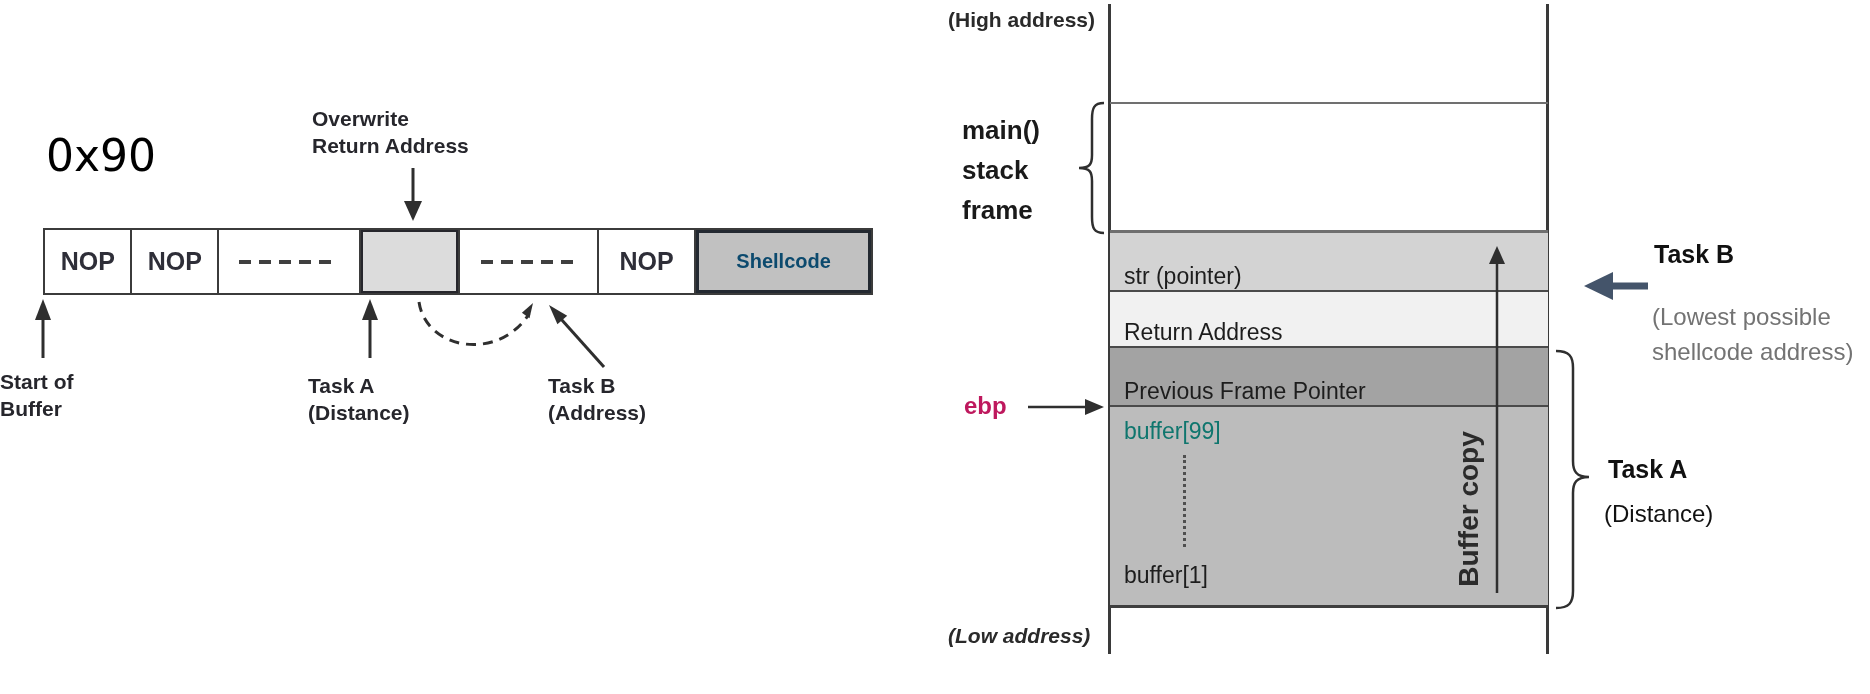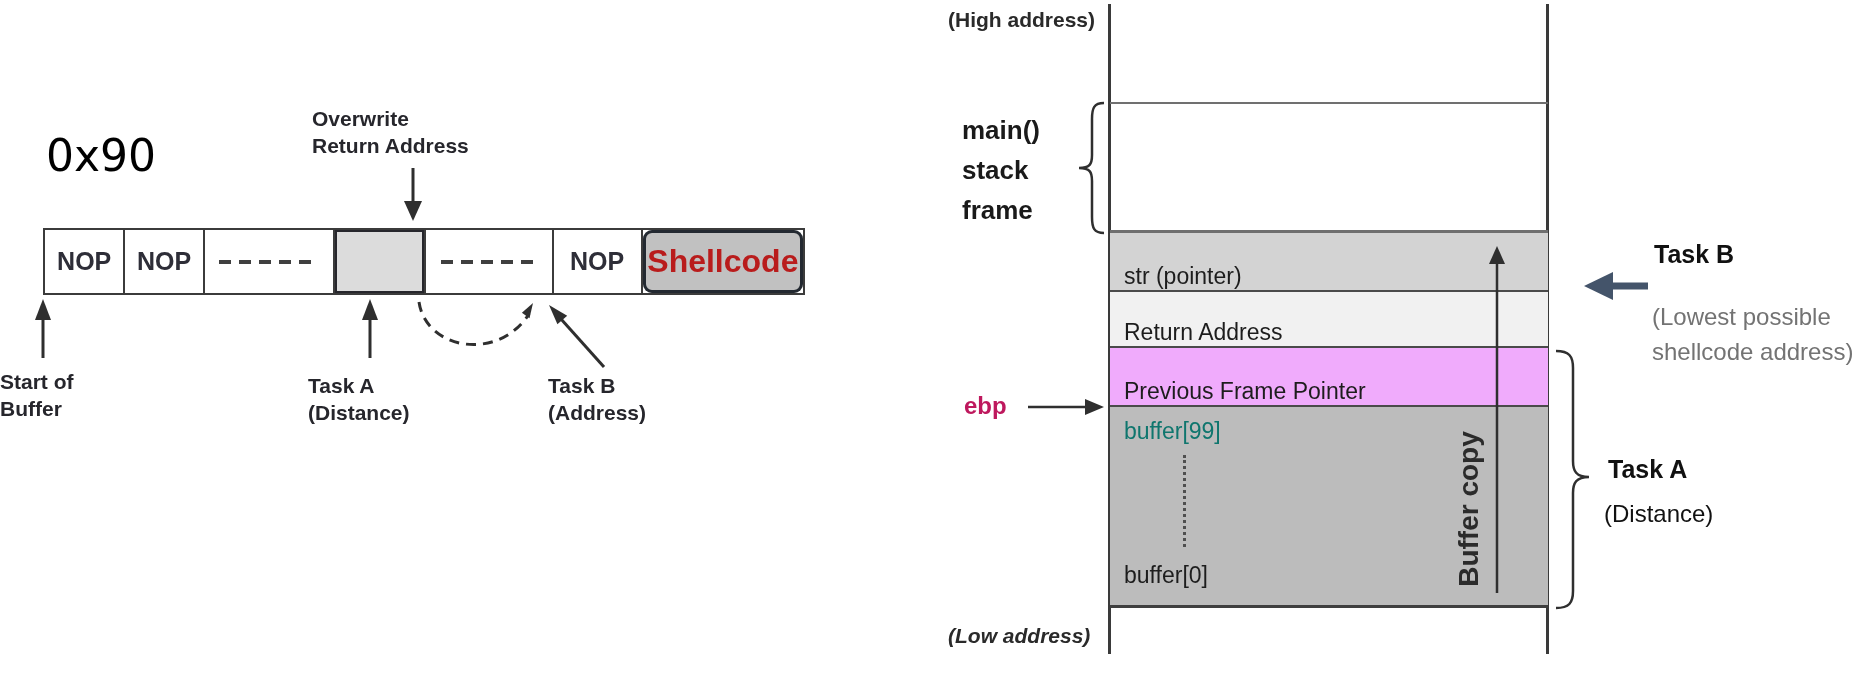--- a/index.html
+++ b/index.html
@@ -16,7 +16,7 @@
   .taska-left-lbl{left:308px;top:372px;width:124px;}
   .taskb-left-lbl{left:548px;top:372px;width:124px;}
 
-  .bar{left:43px;top:228px;width:762px;height:67px;display:flex;box-sizing:border-box;
+  .bar{left:43px;top:228px;width:830px;height:67px;display:flex;box-sizing:border-box;
        border:2px solid #3b3b3b;background:#fff;}
   .cell{box-sizing:border-box;border-right:2px solid #3b3b3b;display:flex;align-items:center;
         justify-content:center;font-weight:700;font-size:25px;color:#2e2e38;background:#fff;}

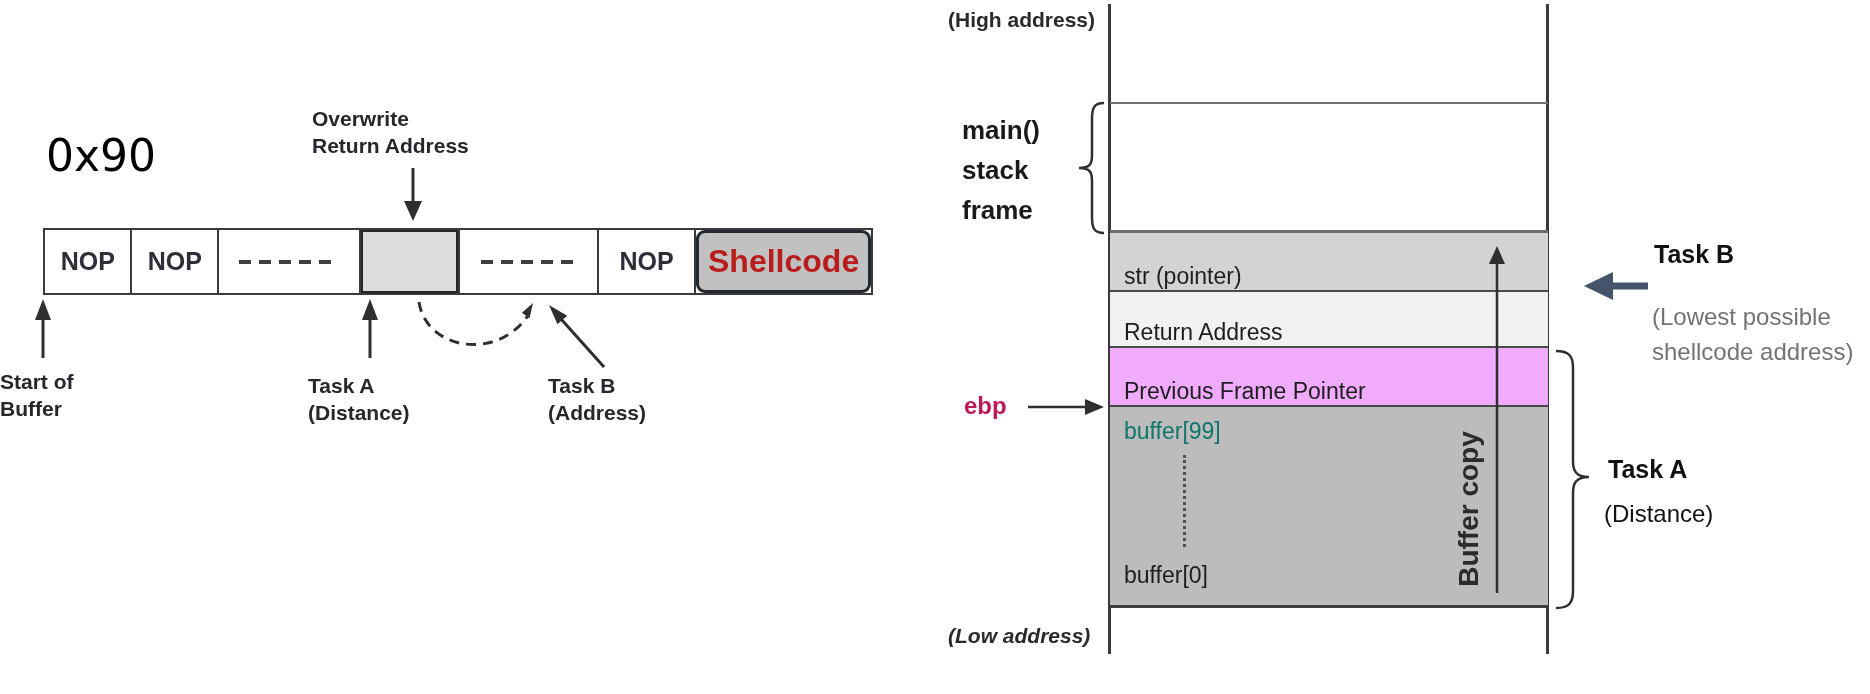--- a/index.html
+++ b/index.html
@@ -24,7 +24,7 @@
   .c0{width:90px;}.c1{width:89px;}.c2{width:146px;}.c3{width:102px;}.c4{width:143px;}
   .c5{width:100px;}.c6{width:180px;}
   .cell.target{background:#dcdcdc;box-shadow:inset 0 0 0 2px #26262c;}
-  .cell.shellcode{background:#c1c1c1;box-shadow:inset 0 0 0 3px #232931;font-size:32px;color:#b91c1c;border-radius:9px;}
+  .cell.shellcode{background:#c1c1c1;box-shadow:inset 0 0 0 3px #232931;font-size:20px;color:#0c4a6e;}
   .dashline{width:100px;height:4px;
     background:repeating-linear-gradient(90deg,#3f3f3f 0 12px,transparent 12px 20px);}
   .c4 .dashline{width:96px;}

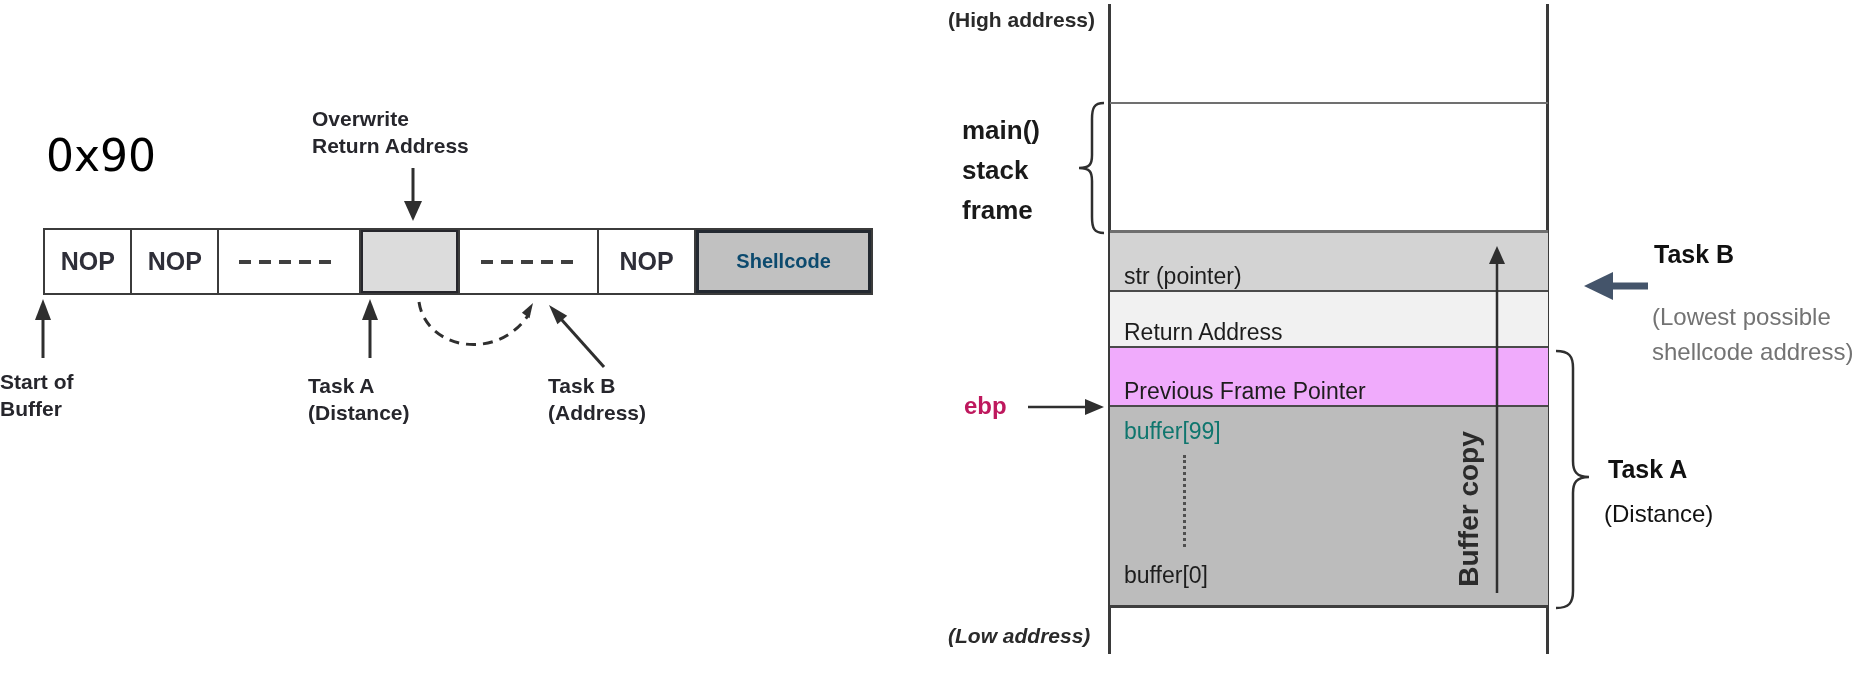--- a/index.html
+++ b/index.html
@@ -40,7 +40,7 @@
   .row-str{top:230px;height:62px;background:#d3d3d3;border-top:3px solid #6f6f6f;
            border-bottom:2px solid #4a4a4a;}
   .row-ret{top:292px;height:56px;background:#f1f1f1;border-bottom:2px solid #4a4a4a;}
-  .row-pfp{top:348px;height:59px;background:#f0abfc;border-bottom:2px solid #4a4a4a;}
+  .row-pfp{top:348px;height:59px;background:#a3a3a3;border-bottom:2px solid #4a4a4a;}
   .row-buf{top:407px;height:201px;background:#bcbcbc;border-bottom:3px solid #3f3f3f;}
   .buf-top{left:1124px;top:418px;font-weight:500;font-size:23px;color:#0f766e;}
   .buf-bottom{left:1124px;top:562px;font-weight:500;font-size:23px;color:#1d1d1d;}

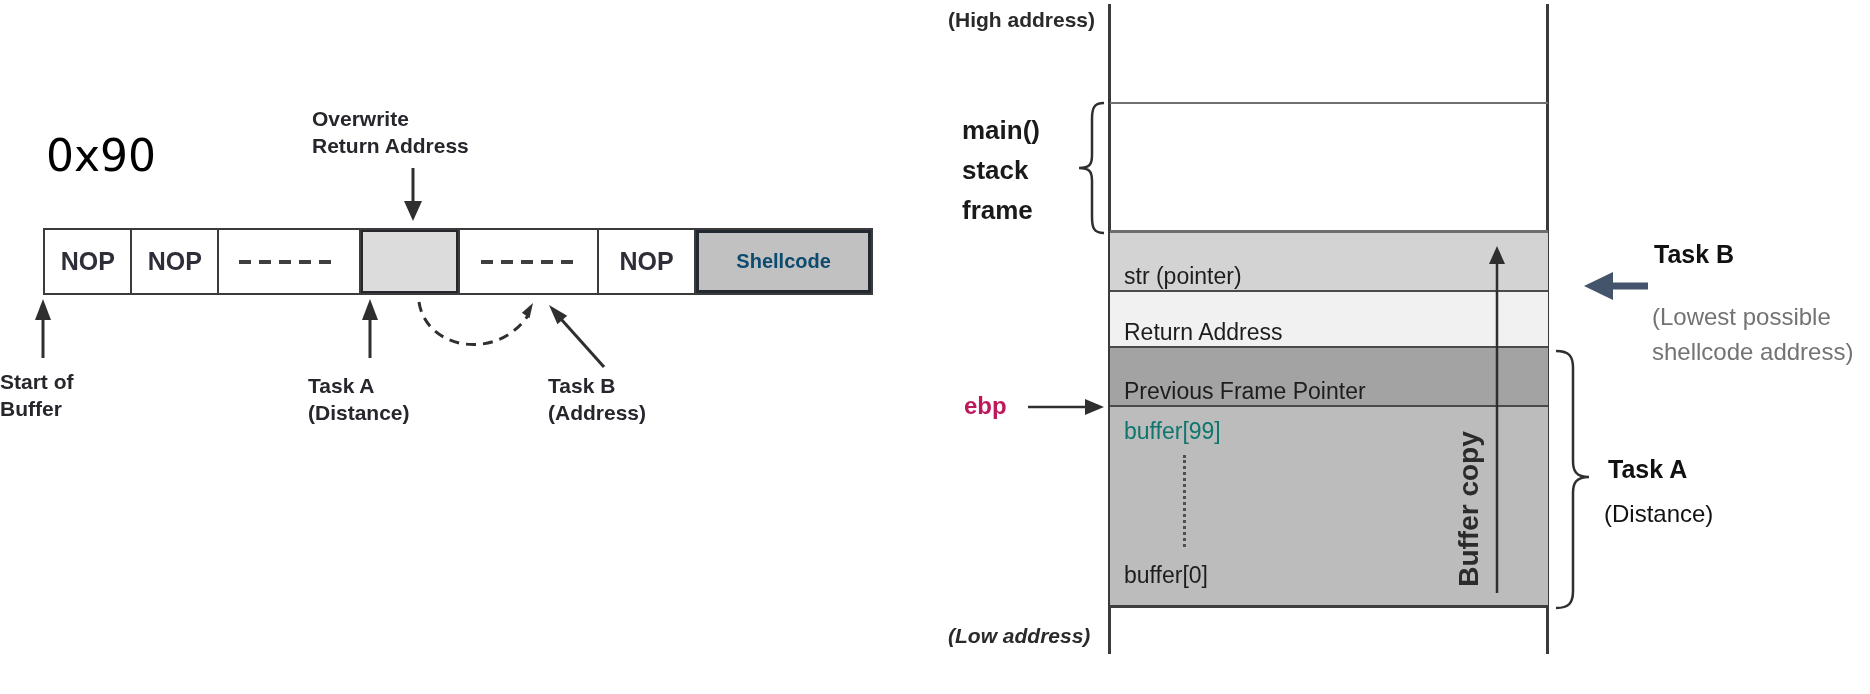--- a/index.html
+++ b/index.html
@@ -122,7 +122,7 @@
   <div class="abs srow row-buf"></div>
   <div class="abs buf-top">buffer[99]</div>
   <div class="abs buf-dots"></div>
-  <div class="abs buf-bottom">buffer[0]</div>
+  <div class="abs buf-bottom">buffer[1]</div>
 
   <div class="abs addr-lbl high-addr">(High address)</div>
   <div class="abs addr-lbl low-addr">(Low address)</div>

